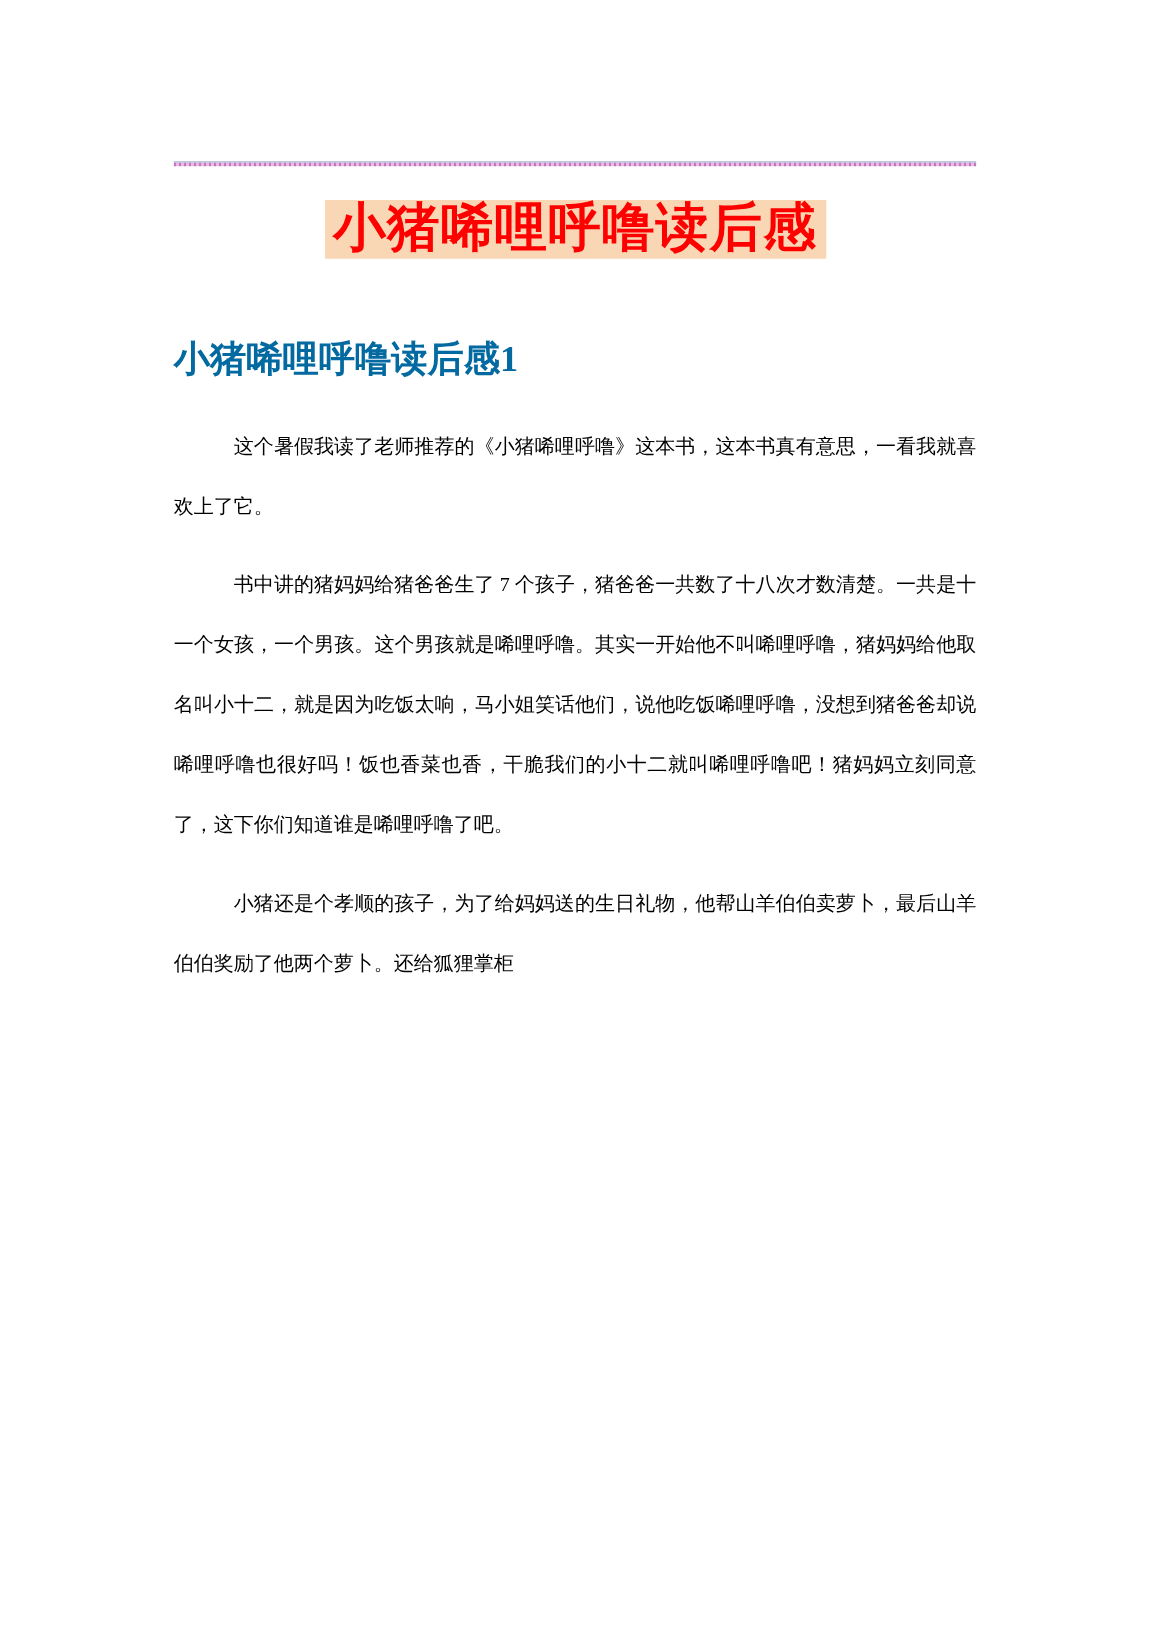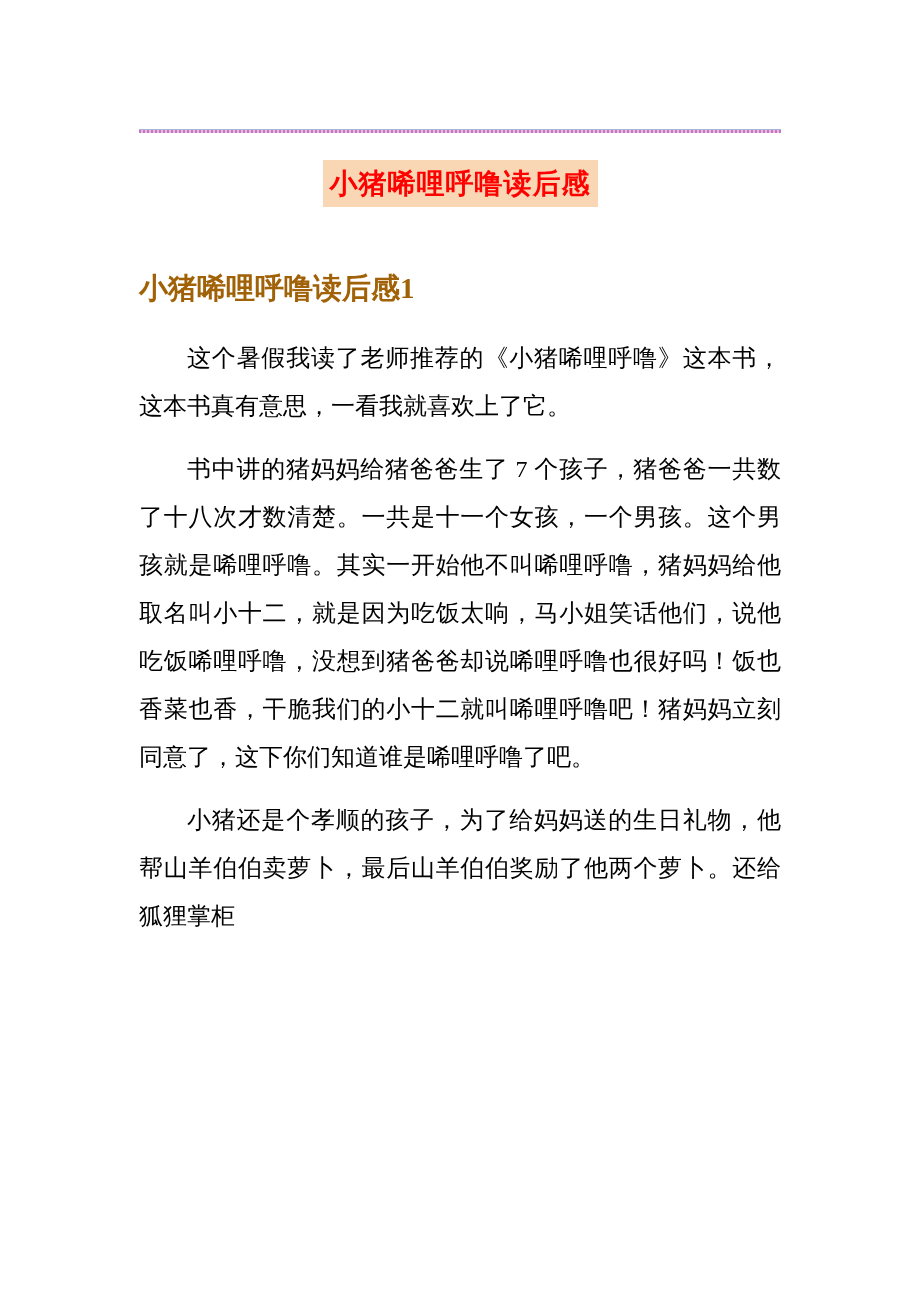--- a/index.html
+++ b/index.html
@@ -39,7 +39,7 @@
     padding: 5px 7px;
   }
   .doc-title {
-    font-size: 28px;
+    font-size: 42px;
     line-height: 37px;
     font-weight: bold;
     color: #ff0000;

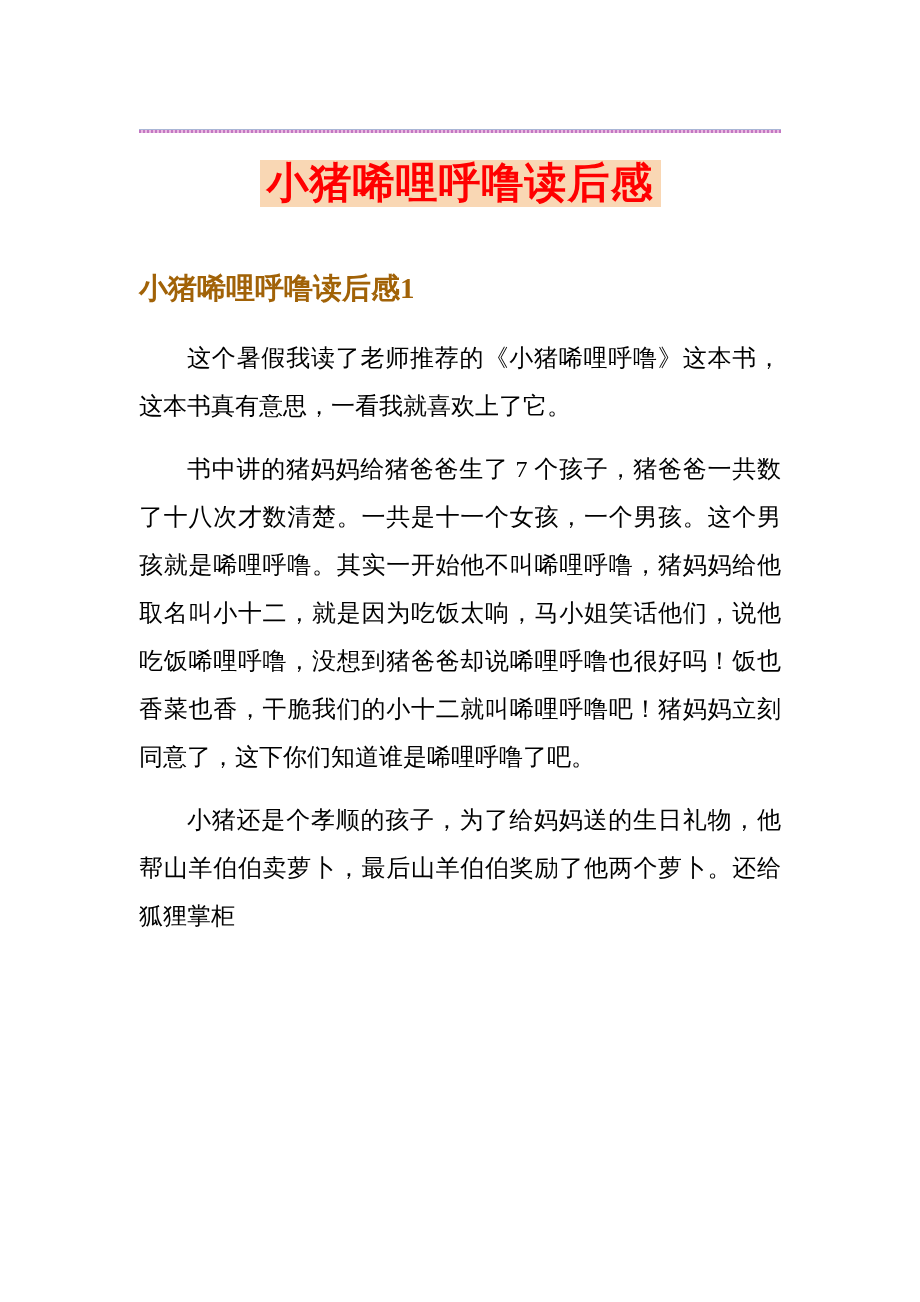--- a/index.html
+++ b/index.html
@@ -51,7 +51,7 @@
     font-size: 29px;
     line-height: 36px;
     font-weight: bold;
-    color: #a16207;
+    color: #0369a1;
   }
   .content {
     margin-top: 28px;

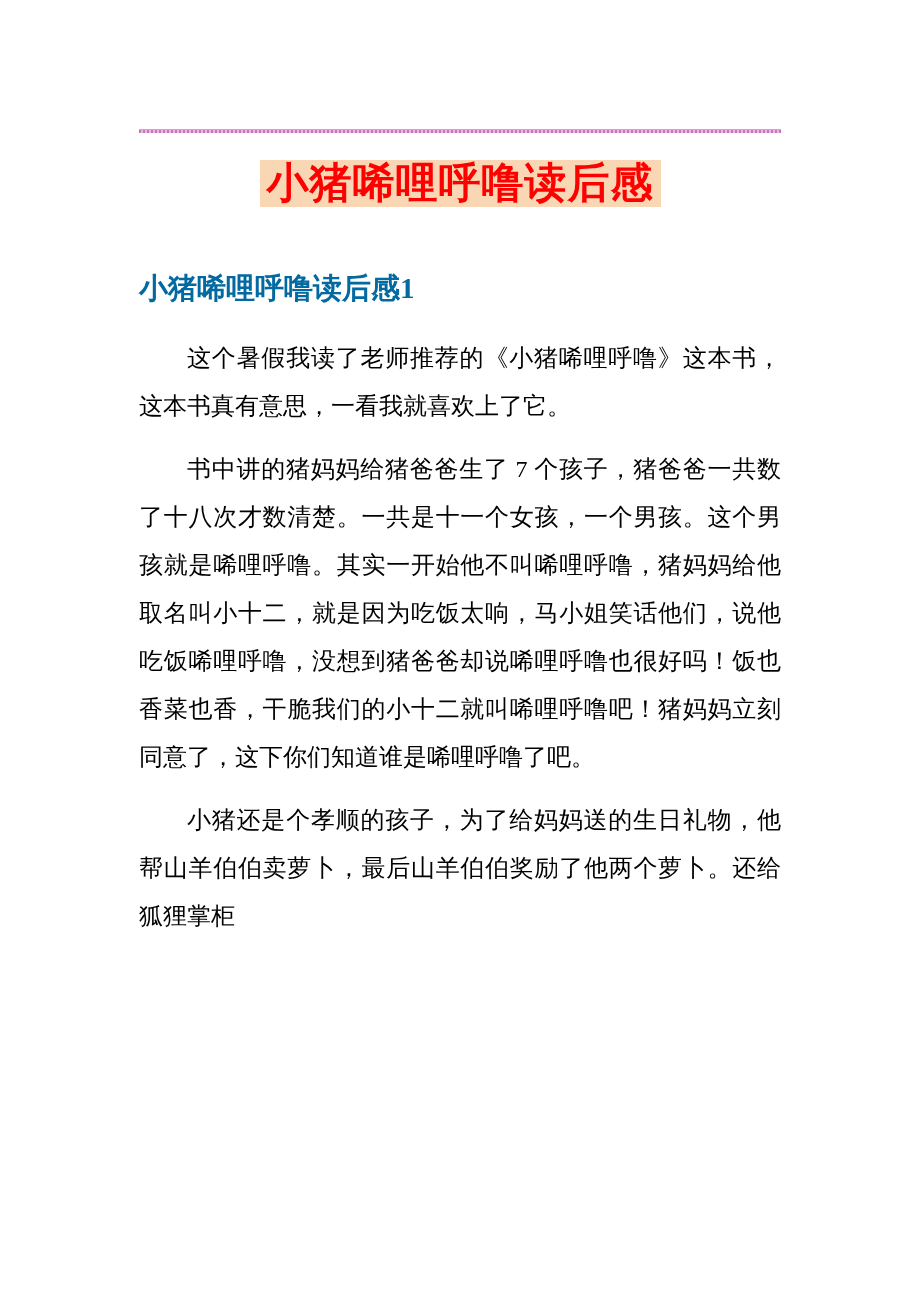--- a/index.html
+++ b/index.html
@@ -58,7 +58,7 @@
   }
   .content p {
     margin: 0 0 15px 0;
-    font-size: 24px;
+    font-size: 16px;
     line-height: 48px;
     text-align: justify;
     text-indent: 48px;

